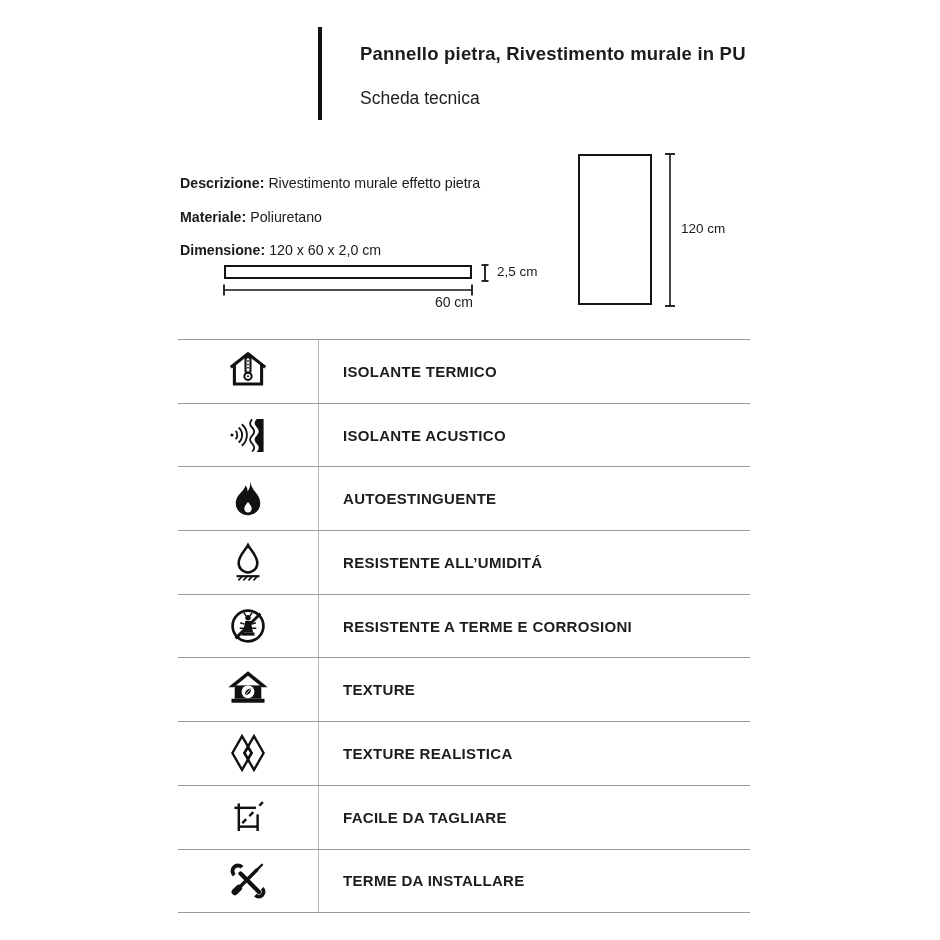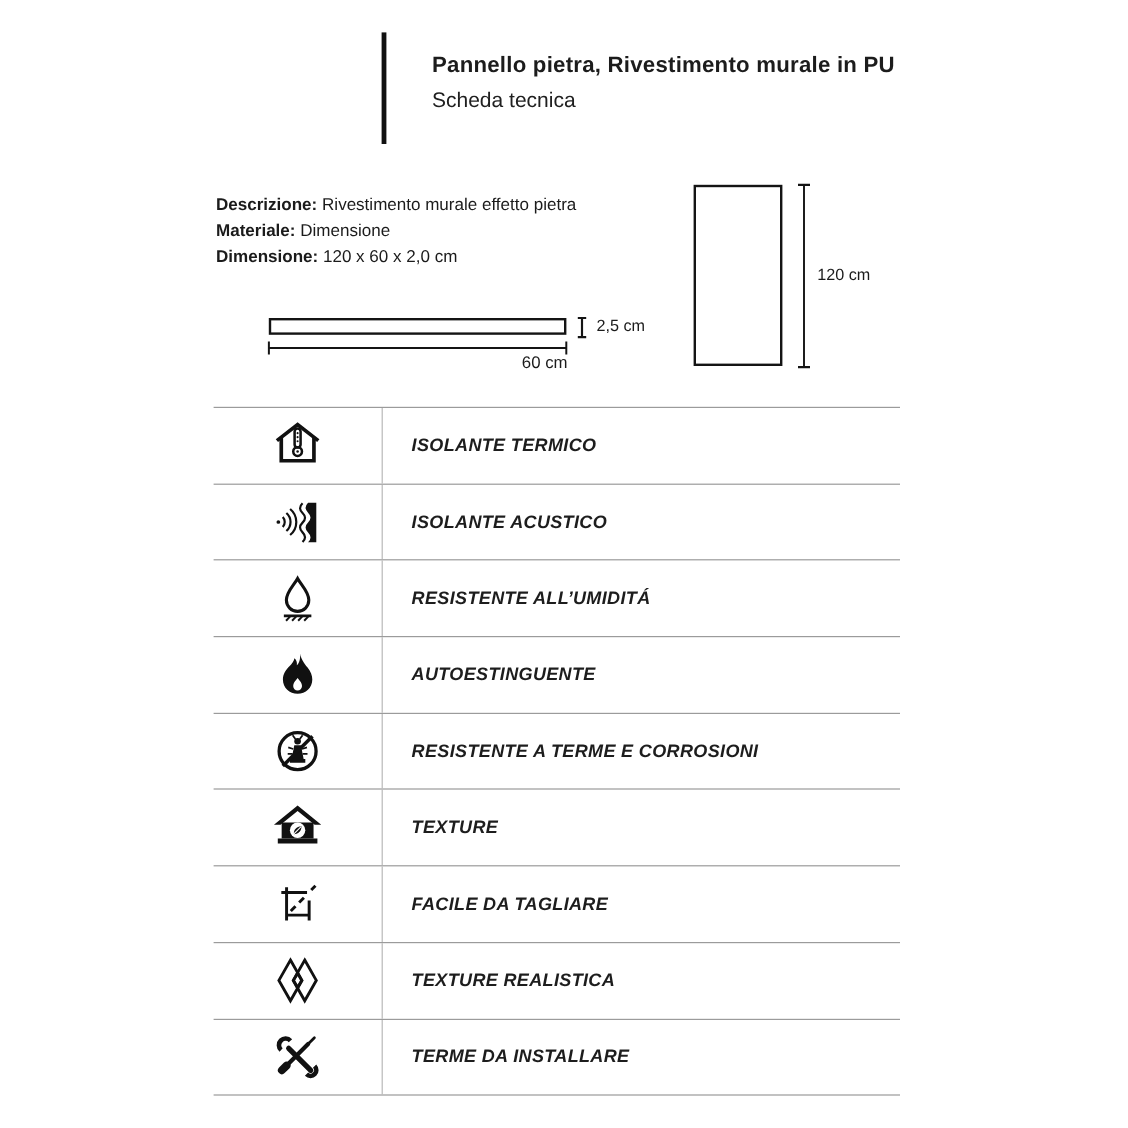--- a/index.html
+++ b/index.html
@@ -10,7 +10,7 @@
   
   .header-bar{position:absolute;left:318px;top:27px;width:3.5px;height:93px;background:#111;}
   .title{position:absolute;left:360px;top:43px;font-size:18.5px;font-weight:700;letter-spacing:.2px;color:#1c1c1c;white-space:nowrap;}
-  .subtitle{position:absolute;left:360px;top:73px;font-size:17.5px;font-weight:400;color:#202020;white-space:nowrap;}
+  .subtitle{position:absolute;left:360px;top:88px;font-size:17.5px;font-weight:400;color:#202020;white-space:nowrap;}
   
   .specs{position:absolute;left:180px;top:161px;font-size:14.2px;line-height:21.5px;}
   .spec-line{white-space:nowrap;}

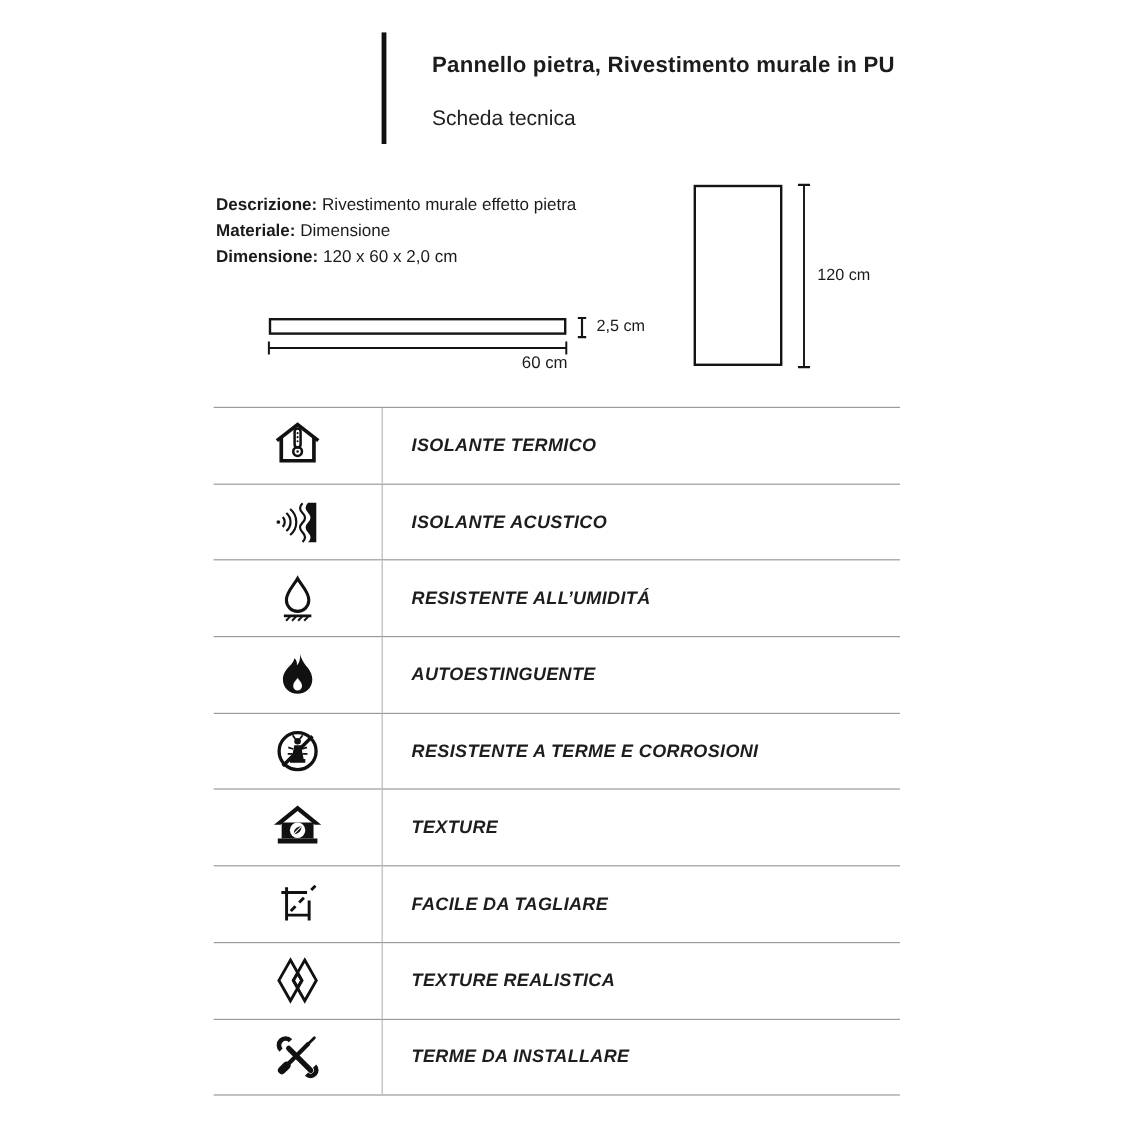--- a/index.html
+++ b/index.html
@@ -13,7 +13,7 @@
   .subtitle{position:absolute;left:360px;top:88px;font-size:17.5px;font-weight:400;color:#202020;white-space:nowrap;}
   
   .specs{position:absolute;left:180px;top:161px;font-size:14.2px;line-height:21.5px;}
-  .spec-line{white-space:nowrap;}
+  .spec-line{white-space:nowrap;margin-top:12px;}
   .spec-label{font-weight:700;margin-right:4px;}
   
   .thin-bar{position:absolute;left:224px;top:265px;width:248px;height:14px;border:2px solid #141414;box-sizing:border-box;background:#fff;}

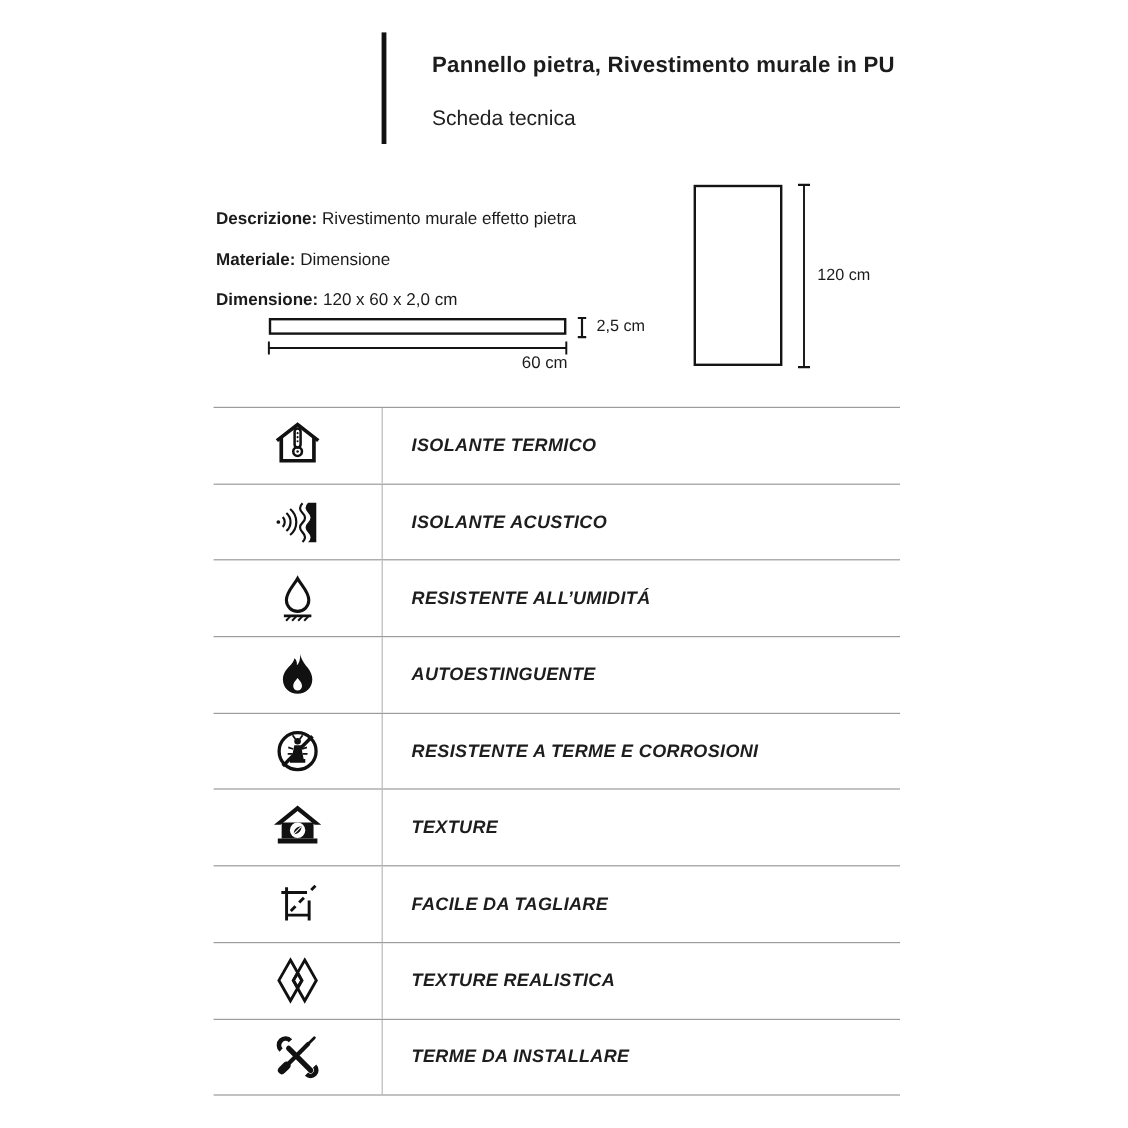--- a/index.html
+++ b/index.html
@@ -46,7 +46,7 @@
       <span class="spec-label">Descrizione:</span><span>Rivestimento murale effetto pietra</span>
     </div>
     <div class="spec-line">
-      <span class="spec-label">Materiale:</span><span>Dimensione</span>
+      <span class="spec-label">Materiale:</span><span>Poliuretano</span>
     </div>
     <div class="spec-line">
       <span class="spec-label">Dimensione:</span><span>120 x 60 x 2,0 cm</span>

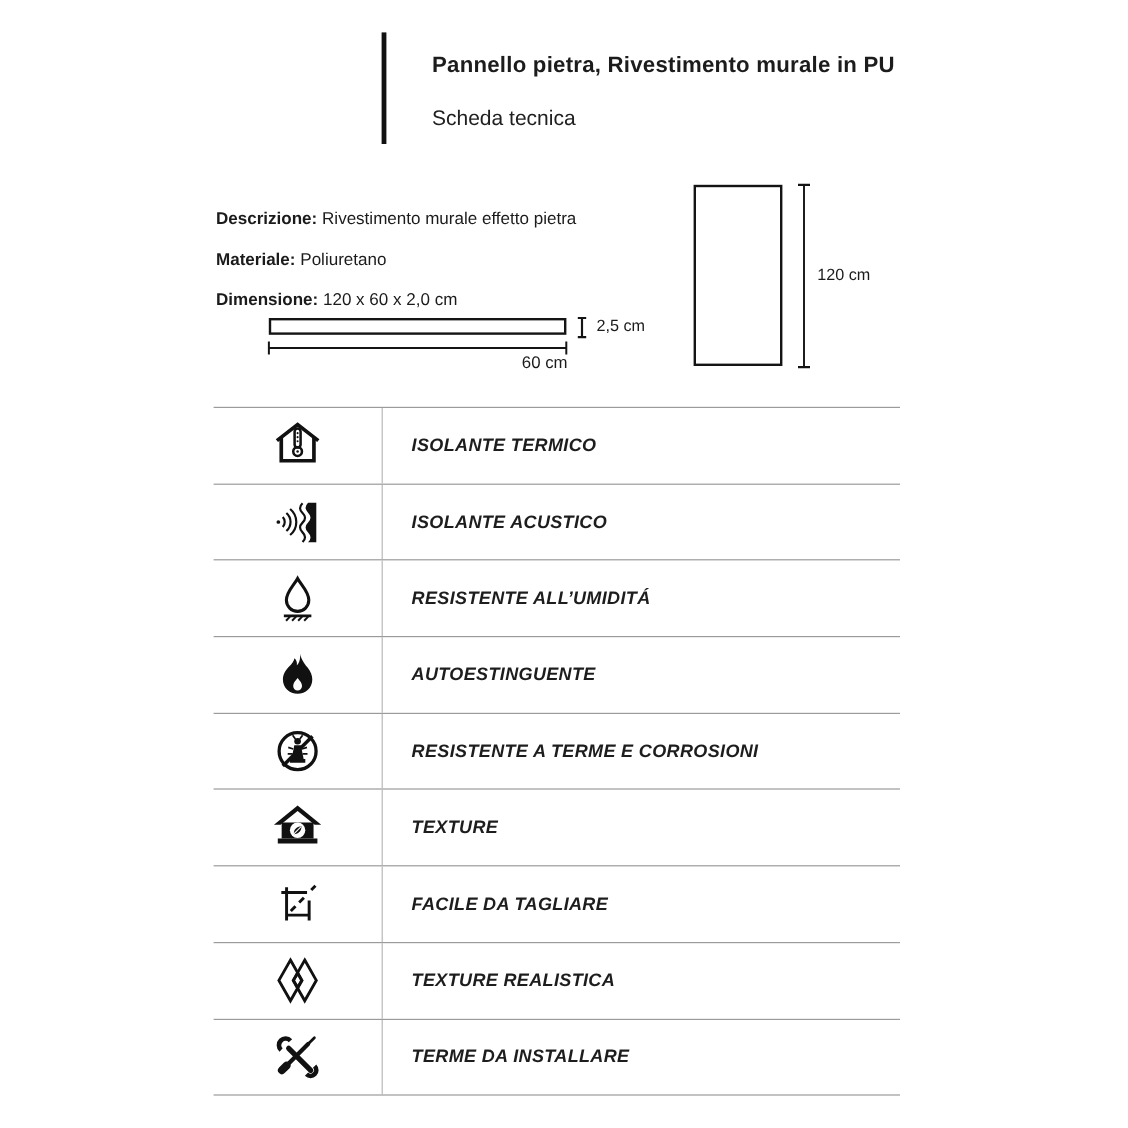--- a/index.html
+++ b/index.html
@@ -25,7 +25,7 @@
   .height-dim{position:absolute;left:663px;top:152px;}
   .height-label{position:absolute;left:681px;top:221px;font-size:13.5px;white-space:nowrap;}
   
-  .features{position:absolute;left:178px;top:339px;width:572px;border-bottom:1.6px solid #9b9b9b;font-style:italic;}
+  .features{position:absolute;left:178px;top:339px;width:572px;border-bottom:1.6px solid #9b9b9b;}
   .feature-row{display:flex;height:63.7px;border-top:1.6px solid #9b9b9b;box-sizing:border-box;}
   .cell-icon{width:141px;flex:0 0 141px;border-right:1.5px solid #b8b8b8;display:flex;align-items:center;justify-content:center;box-sizing:border-box;}
   .cell-label{flex:1;display:flex;align-items:center;padding-left:24px;}

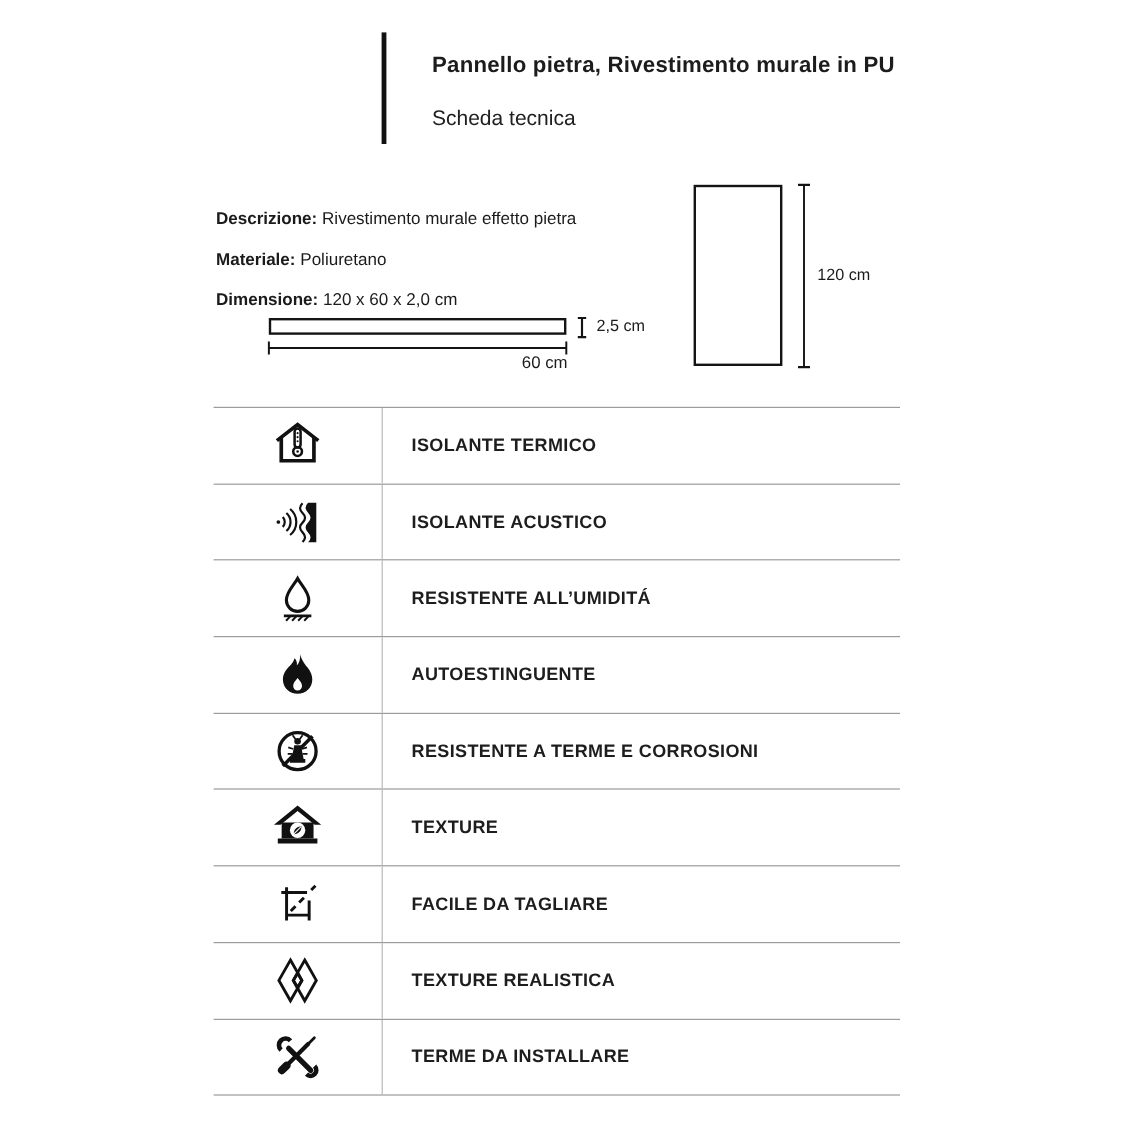--- a/index.html
+++ b/index.html
@@ -123,6 +123,18 @@
 
     <div class="feature-row">
       <div class="cell-icon">
+        <svg width="42" height="42" viewBox="0 0 48 48">
+          <path fill="#111" d="M26.5 4 C27 9 30 13 33.5 17.5 C36.5 21.5 38 25 38 28.8 C38 36.6 31.7 42.5 24 42.5 C16.3 42.5 10 36.6 10 28.8 C10 23.4 13 19.6 16.2 16.2 C18.5 13.8 20.4 11.6 21 8.5 C22.8 10 23.7 12.3 23.3 15.2 C25.5 13.5 26.6 9.8 26.5 4 Z"></path>
+          <path fill="#fff" d="M24 27.5 C21.6 30.5 19.8 32.4 19.8 35 C19.8 37.6 21.7 39.3 24 39.3 C26.3 39.3 28.2 37.6 28.2 35 C28.2 32.4 26.4 30.5 24 27.5 Z"></path>
+        </svg>
+      </div>
+      <div class="cell-label">
+        <span class="feature-label">AUTOESTINGUENTE</span>
+      </div>
+    </div>
+
+    <div class="feature-row">
+      <div class="cell-icon">
         <svg width="44" height="44" viewBox="0 0 48 48">
           <path d="M24 5.5 C20.5 12 13.8 17.5 13.8 25.2 A10.2 10.2 0 0 0 34.2 25.2 C34.2 17.5 27.5 12 24 5.5 Z" fill="none" stroke="#111" stroke-width="2.8"></path>
           <line x1="11.5" y1="39.5" x2="36.5" y2="39.5" stroke="#111" stroke-width="2.4"></line>
@@ -136,18 +148,6 @@
       </div>
       <div class="cell-label">
         <span class="feature-label">RESISTENTE ALL’UMIDITÁ</span>
-      </div>
-    </div>
-
-    <div class="feature-row">
-      <div class="cell-icon">
-        <svg width="42" height="42" viewBox="0 0 48 48">
-          <path fill="#111" d="M26.5 4 C27 9 30 13 33.5 17.5 C36.5 21.5 38 25 38 28.8 C38 36.6 31.7 42.5 24 42.5 C16.3 42.5 10 36.6 10 28.8 C10 23.4 13 19.6 16.2 16.2 C18.5 13.8 20.4 11.6 21 8.5 C22.8 10 23.7 12.3 23.3 15.2 C25.5 13.5 26.6 9.8 26.5 4 Z"></path>
-          <path fill="#fff" d="M24 27.5 C21.6 30.5 19.8 32.4 19.8 35 C19.8 37.6 21.7 39.3 24 39.3 C26.3 39.3 28.2 37.6 28.2 35 C28.2 32.4 26.4 30.5 24 27.5 Z"></path>
-        </svg>
-      </div>
-      <div class="cell-label">
-        <span class="feature-label">AUTOESTINGUENTE</span>
       </div>
     </div>
 

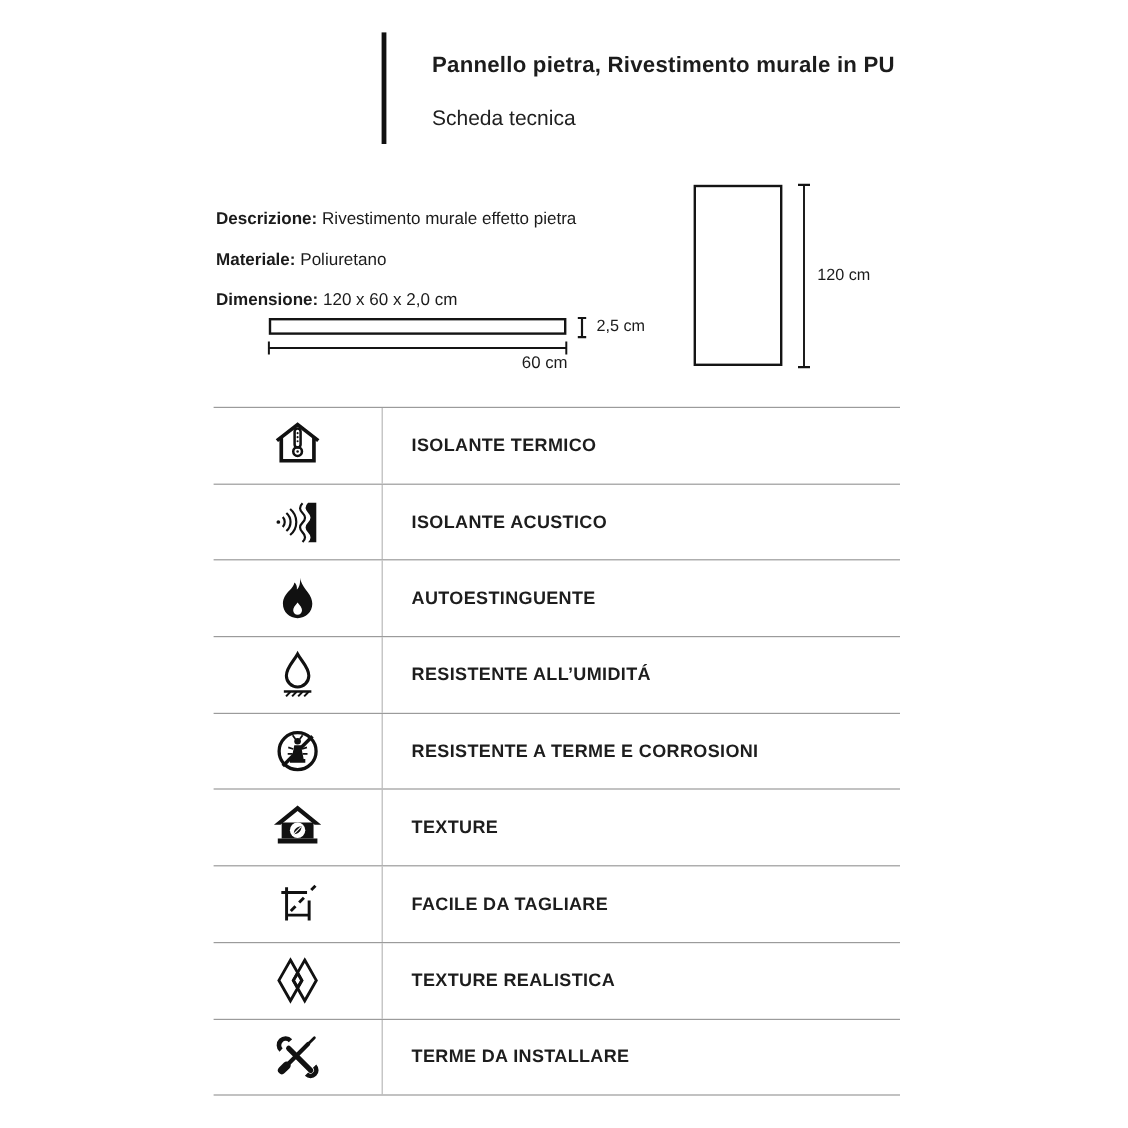--- a/index.html
+++ b/index.html
@@ -188,6 +188,21 @@
 
     <div class="feature-row">
       <div class="cell-icon">
+        <svg width="44" height="44" viewBox="0 0 48 48">
+          <g fill="none" stroke="#111" stroke-width="2.6" stroke-linejoin="miter">
+            <path d="M17.5 5.5 L28 24 L17.5 42.5 L7 24 Z"></path>
+            <path d="M30.5 5.5 L41 24 L30.5 42.5 L20 24 Z"></path>
+            <path d="M24 17.5 L27.7 24 L24 30.5 L20.3 24 Z"></path>
+          </g>
+        </svg>
+      </div>
+      <div class="cell-label">
+        <span class="feature-label">TEXTURE REALISTICA</span>
+      </div>
+    </div>
+
+    <div class="feature-row">
+      <div class="cell-icon">
         <svg width="42" height="42" viewBox="0 0 48 48">
           <g fill="none" stroke="#111" stroke-width="2.8">
             <path d="M8.5 13.5 H33"></path>
@@ -207,21 +222,6 @@
 
     <div class="feature-row">
       <div class="cell-icon">
-        <svg width="44" height="44" viewBox="0 0 48 48">
-          <g fill="none" stroke="#111" stroke-width="2.6" stroke-linejoin="miter">
-            <path d="M17.5 5.5 L28 24 L17.5 42.5 L7 24 Z"></path>
-            <path d="M30.5 5.5 L41 24 L30.5 42.5 L20 24 Z"></path>
-            <path d="M24 17.5 L27.7 24 L24 30.5 L20.3 24 Z"></path>
-          </g>
-        </svg>
-      </div>
-      <div class="cell-label">
-        <span class="feature-label">TEXTURE REALISTICA</span>
-      </div>
-    </div>
-
-    <div class="feature-row">
-      <div class="cell-icon">
         <svg width="42" height="42" viewBox="0 0 48 48">
           <g stroke="#111" fill="none">
             <path d="M8.3 17.2 A6.3 6.3 0 1 1 17.2 8.3" stroke-width="4.4"></path>

